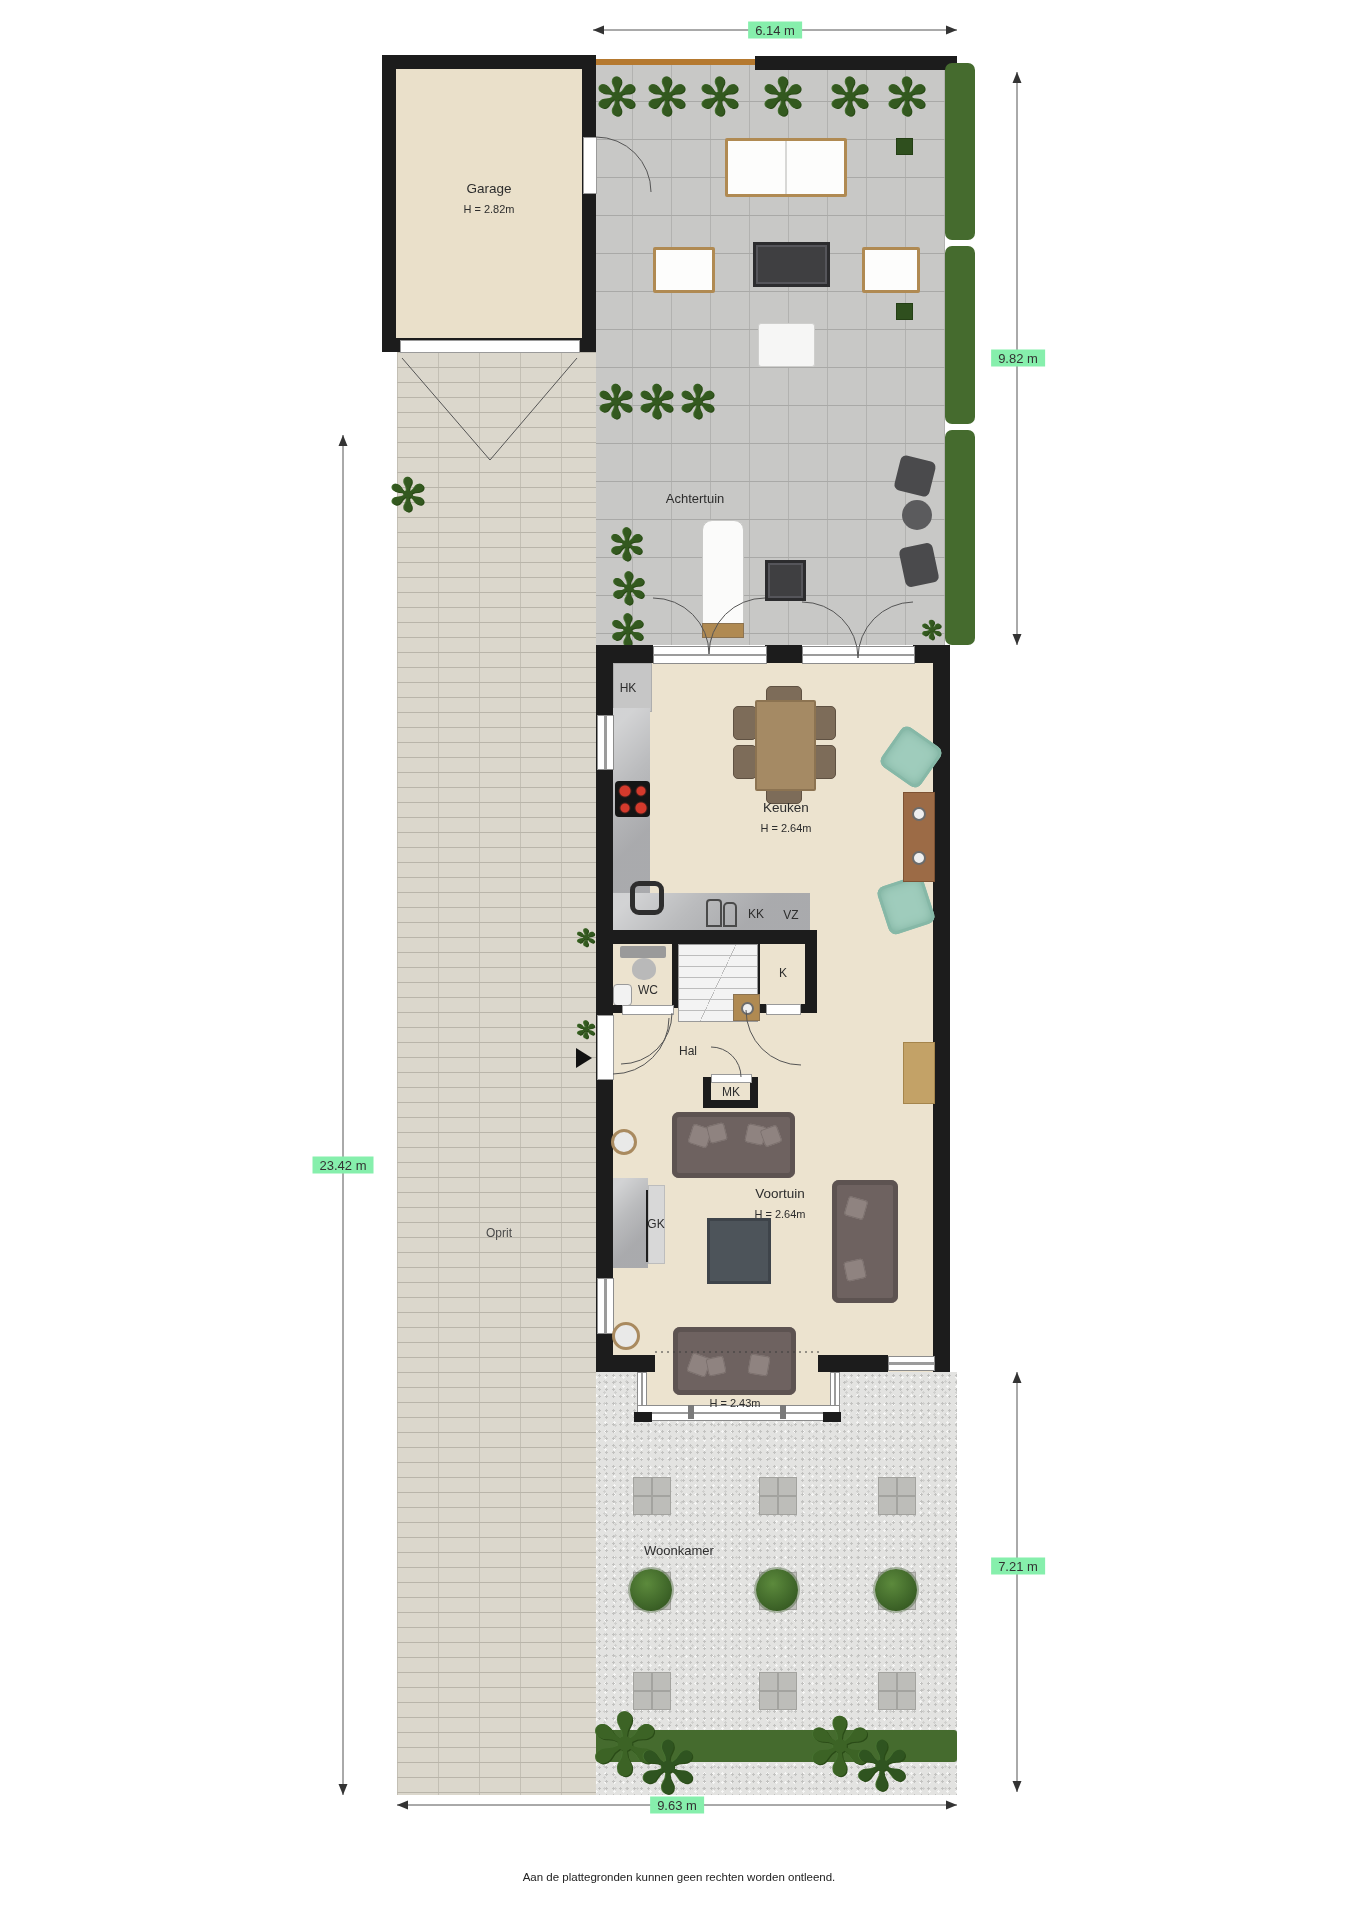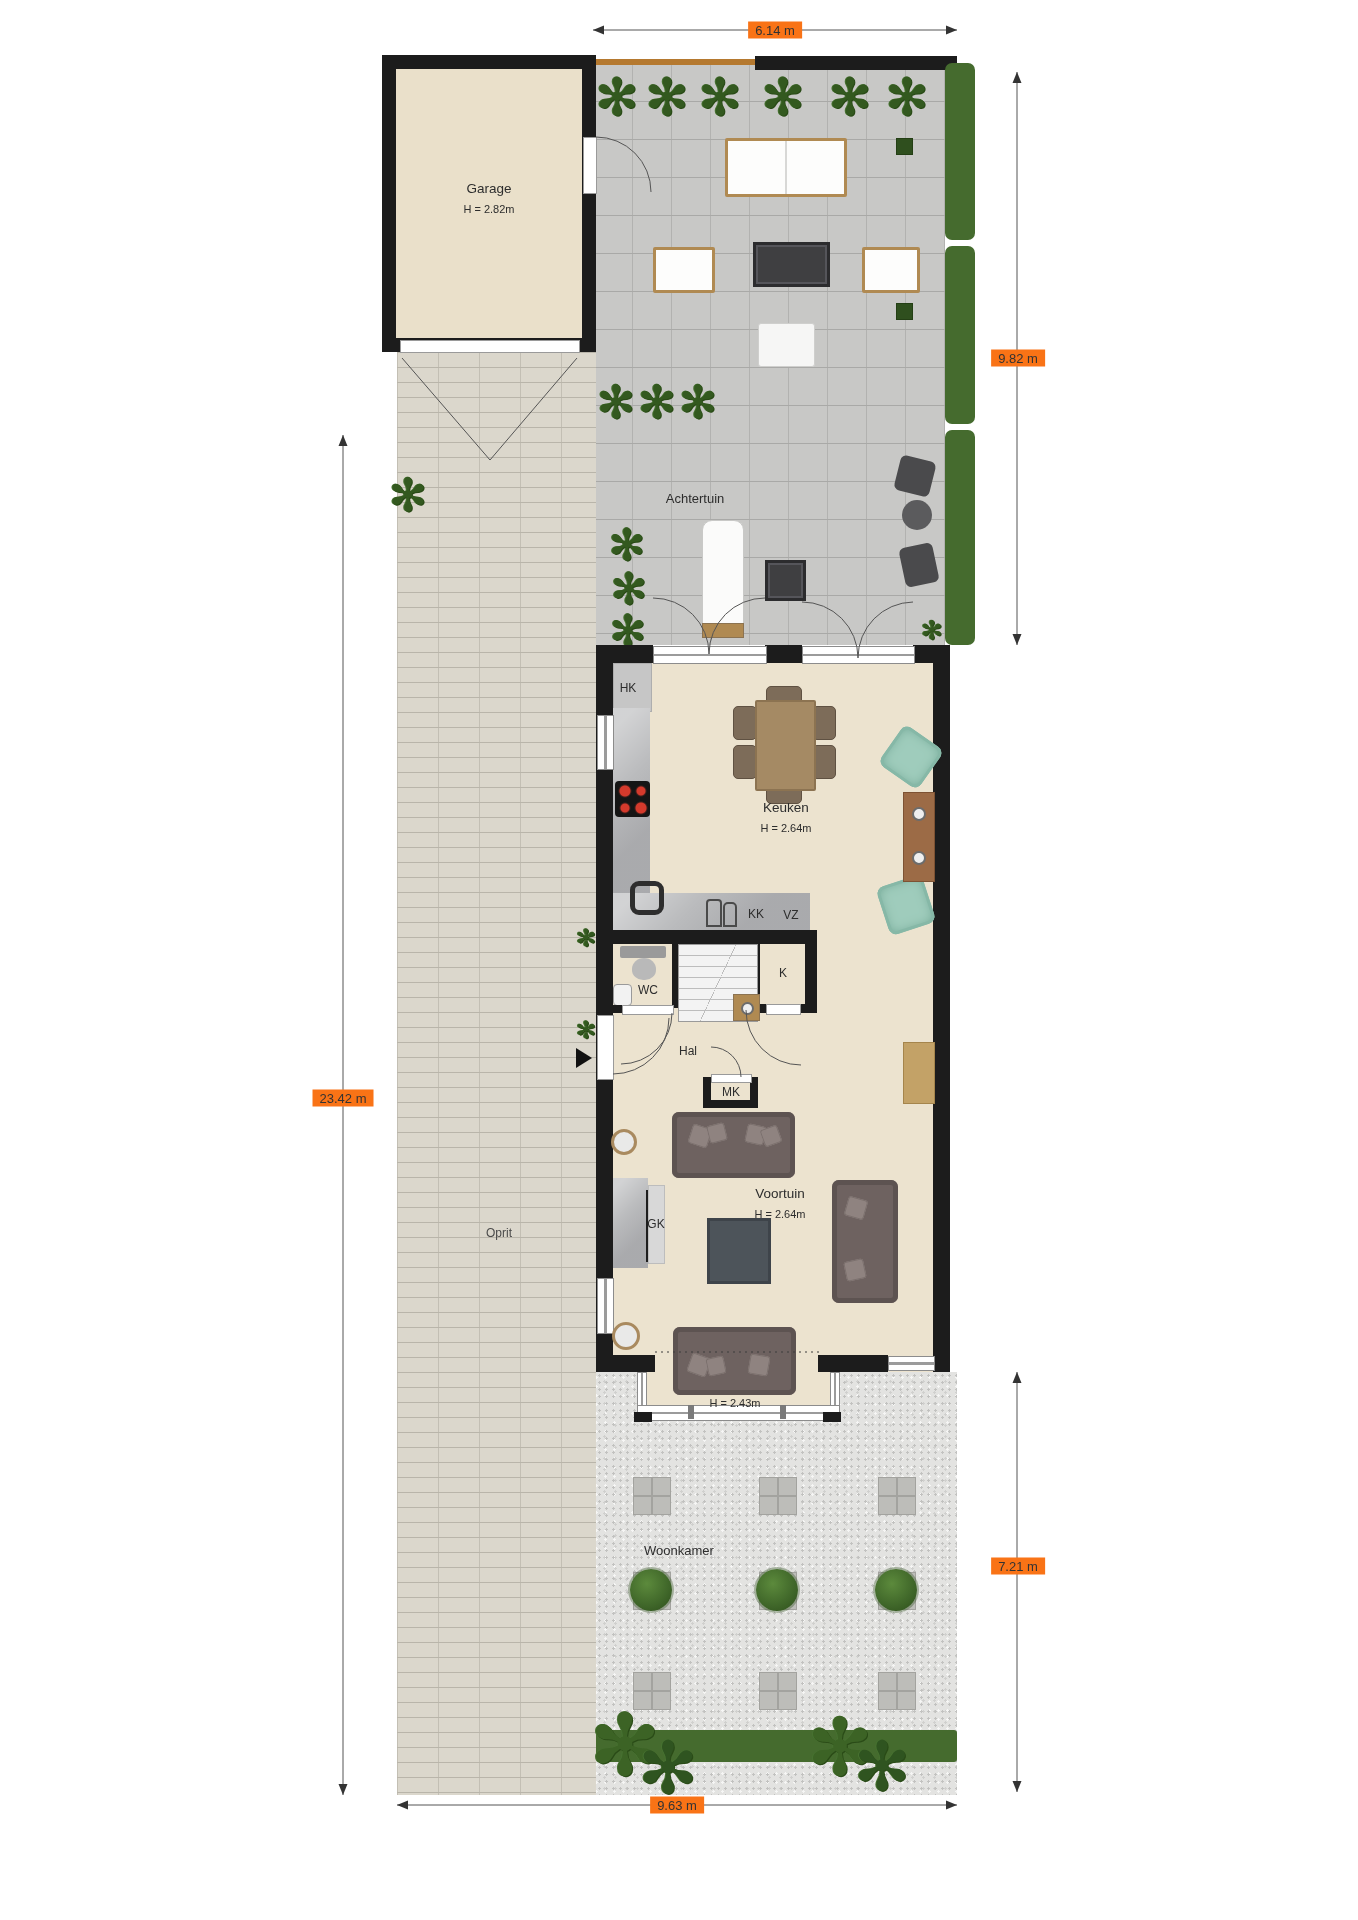--- a/index.html
+++ b/index.html
@@ -76,7 +76,7 @@
   .rl-h{font-size:11px;margin-top:7px;}
   .small-label{font-size:12px;color:#2d2d2d;transform:translate(-50%,-50%);white-space:nowrap;z-index:40;}
   .gray-label{color:#4a4a4a;}
-  .dimlabel{transform:translate(-50%,-50%);font-size:13px;color:#333;background:#f97316;
+  .dimlabel{transform:translate(-50%,-50%);font-size:13px;color:#333;background:#86efac;
     padding:1px 7px;white-space:nowrap;z-index:45;}
   .footer{width:100%;text-align:center;font-size:11.5px;color:#222;z-index:40;}
 

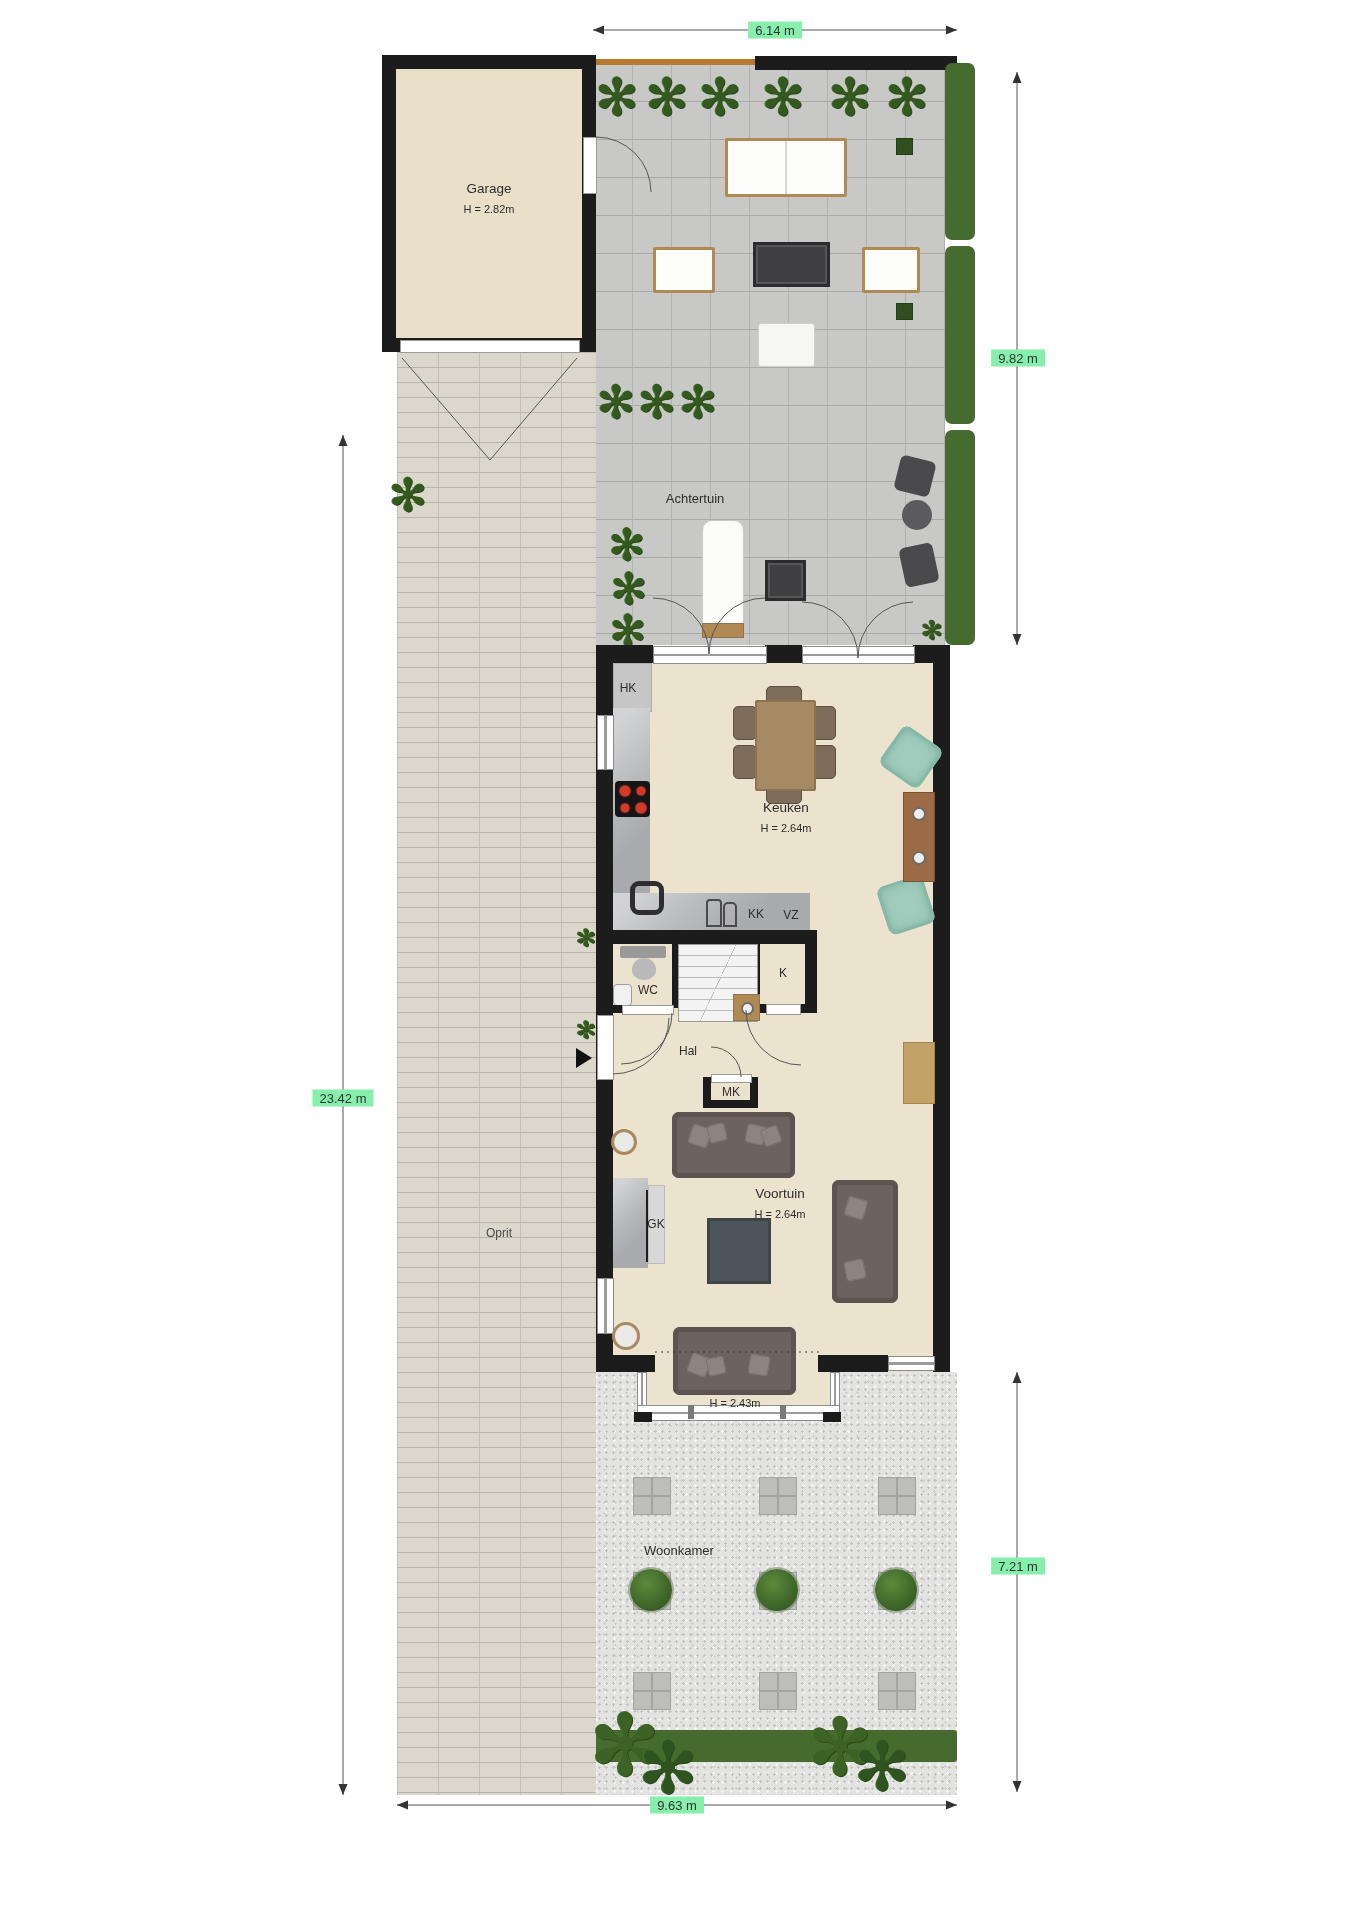--- a/index.html
+++ b/index.html
@@ -303,7 +303,7 @@
 
   <div class="abs dimlabel" style="left:775px;top:30px">6.14 m</div>
   <div class="abs dimlabel" style="left:1018px;top:358px">9.82 m</div>
-  <div class="abs dimlabel" style="left:343px;top:1098px">23.42 m</div>
+  <div class="abs dimlabel" style="left:343px;top:1165px">23.42 m</div>
   <div class="abs dimlabel" style="left:1018px;top:1566px">7.21 m</div>
   <div class="abs dimlabel" style="left:677px;top:1805px">9.63 m</div>
 

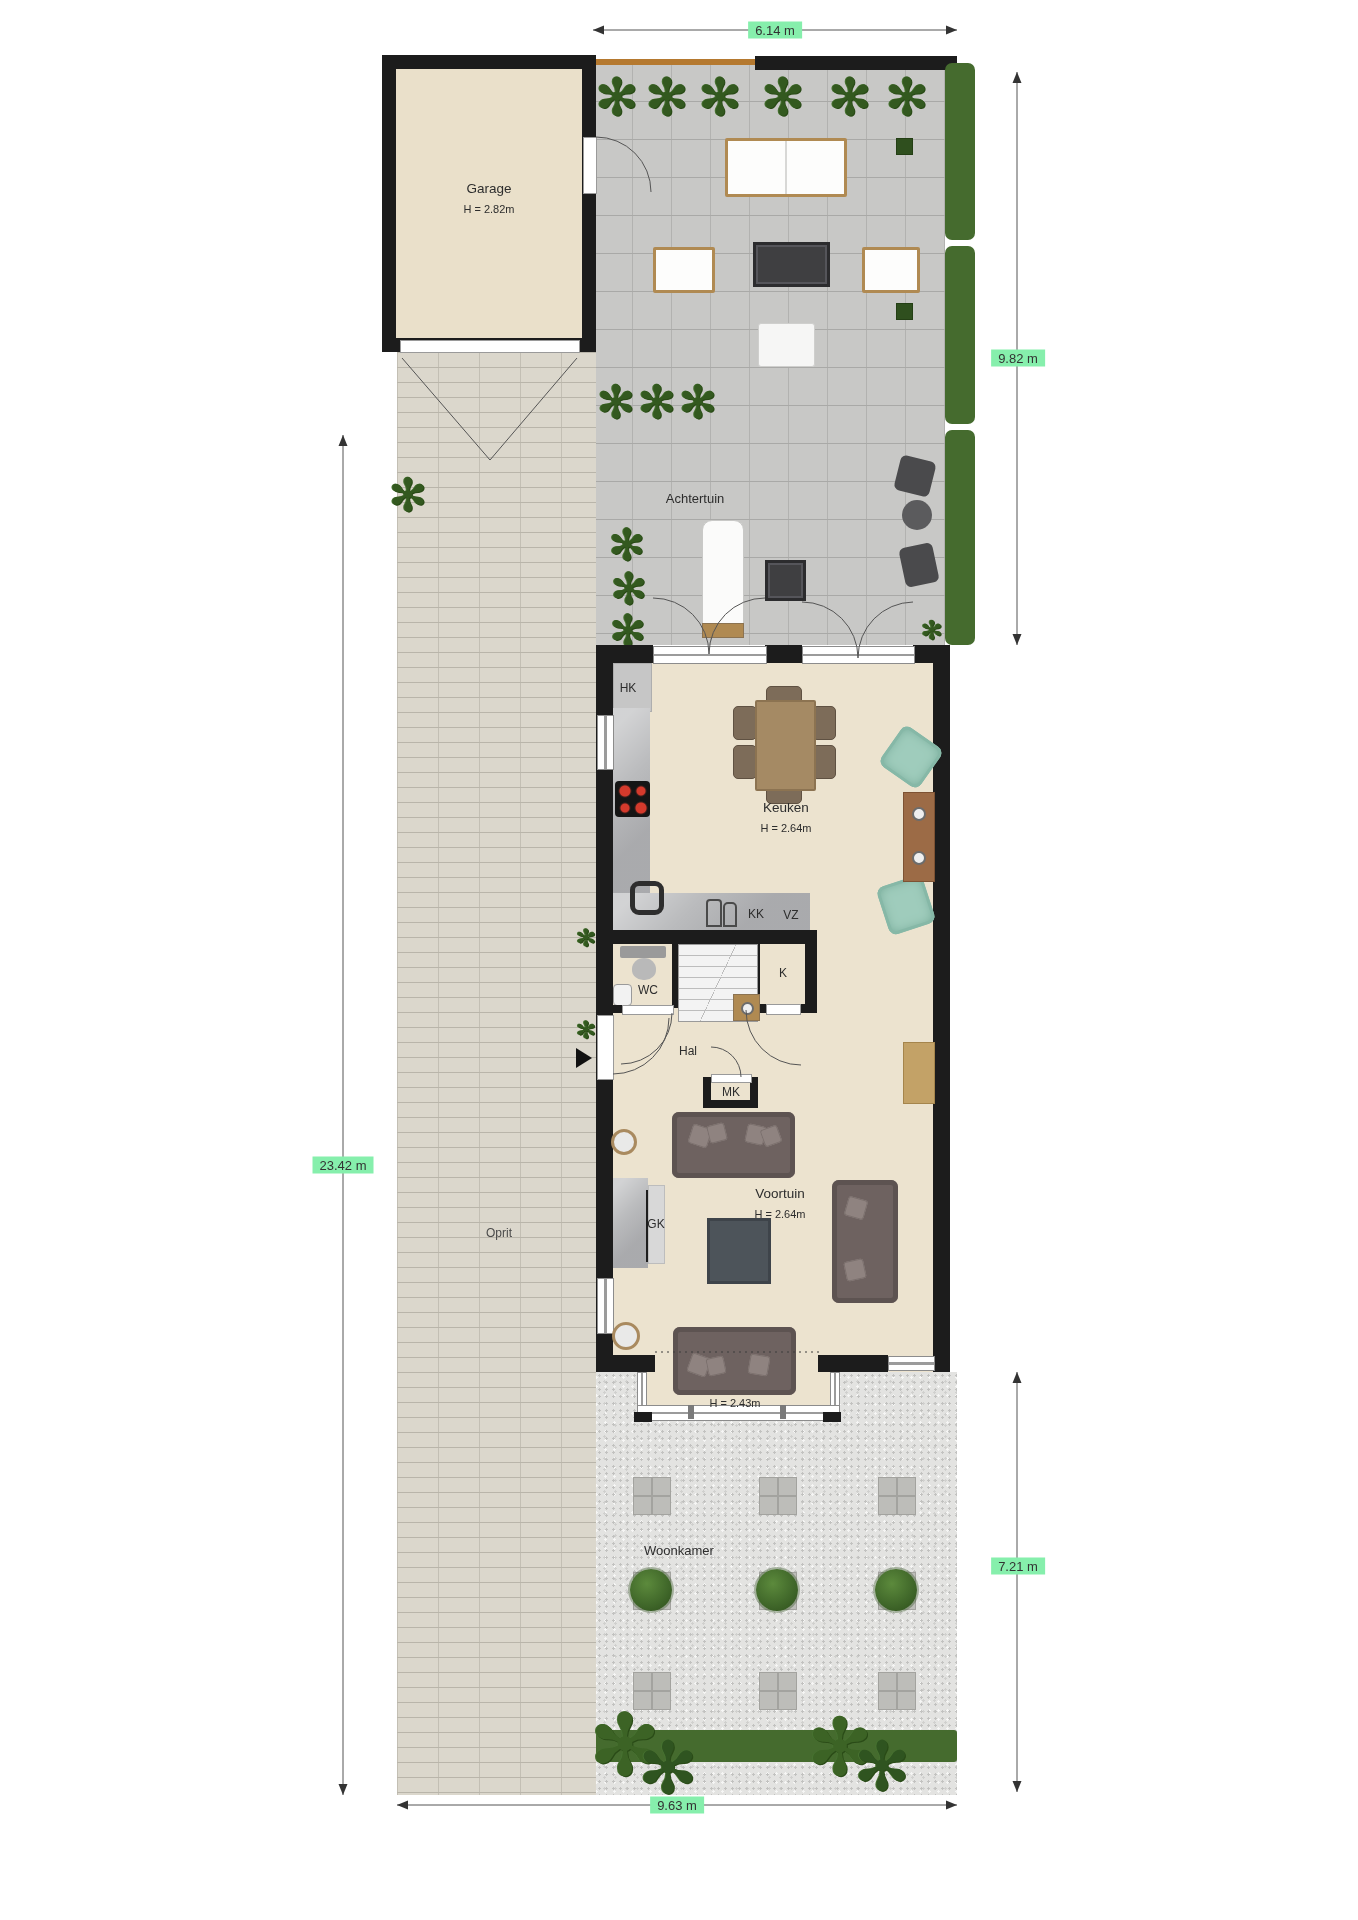--- a/index.html
+++ b/index.html
@@ -339,6 +339,7 @@
     <div class="rl-name">Woonkamer</div>
   </div>
 
+  <div class="abs footer" style="left:0;top:1871px">Aan de plattegronden kunnen geen rechten worden ontleend.</div>
 
 </div>
 

